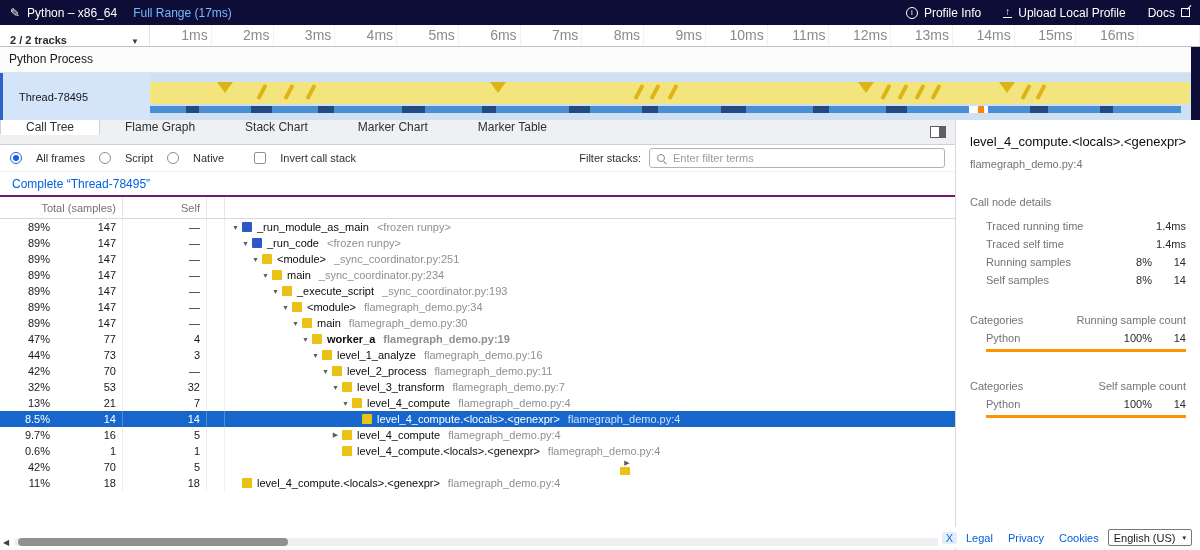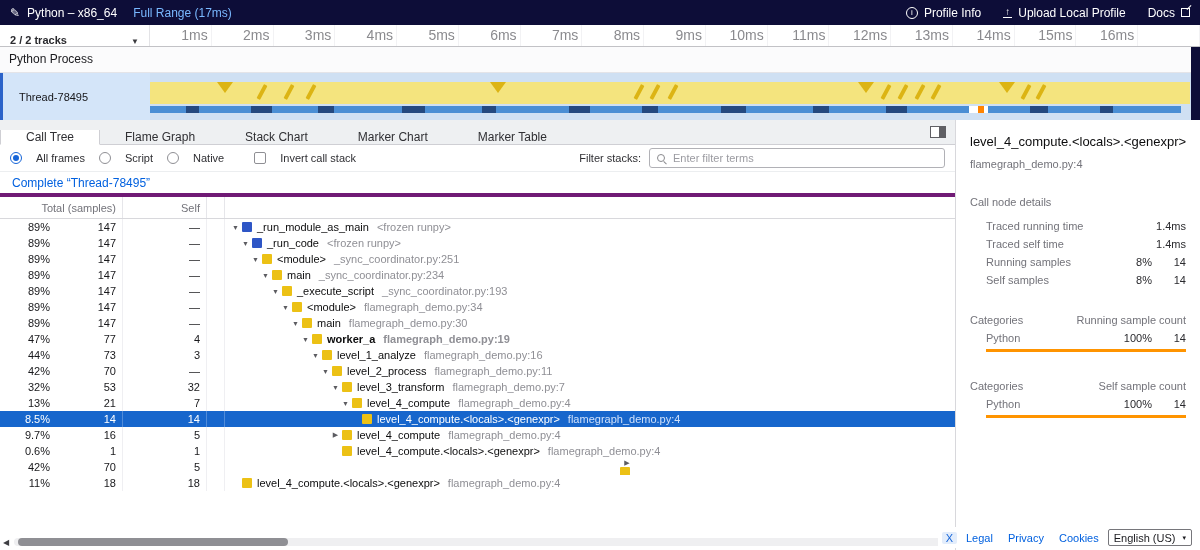--- a/index.html
+++ b/index.html
@@ -248,7 +248,7 @@
 
 <div class="main-left">
   <div class="tabbar">
-    <div style="display:flex;align-items:flex-end">
+    <div style="display:flex;align-items:flex-start">
         <div class="tab sel">Call Tree</div>
         <div class="tab">Flame Graph</div>
         <div class="tab">Stack Chart</div>

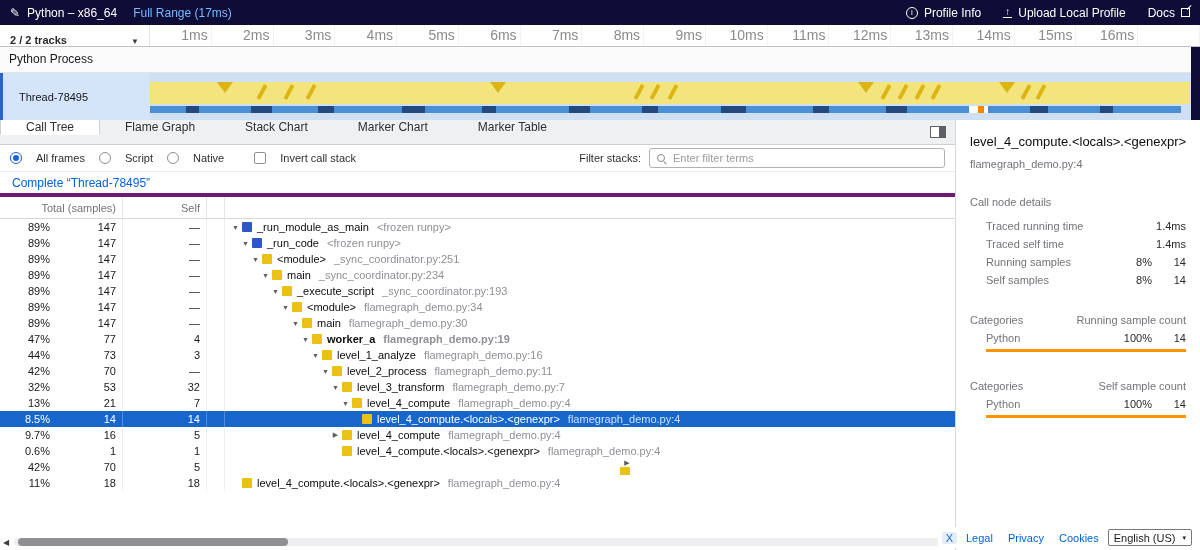--- a/index.html
+++ b/index.html
@@ -73,7 +73,7 @@
 .searchbox input::placeholder{color:#9b9ba1}
 
 
-.breadcrumb-row{height:25px;display:flex;align-items:center;padding:0 12px;border-bottom:4px solid #701a75;flex:none}
+.breadcrumb-row{height:25px;display:flex;align-items:center;padding:0 12px;border-bottom:2px solid #701a75;flex:none}
 .bc-link{font-size:12px;color:#0060df;cursor:pointer}
 
 

